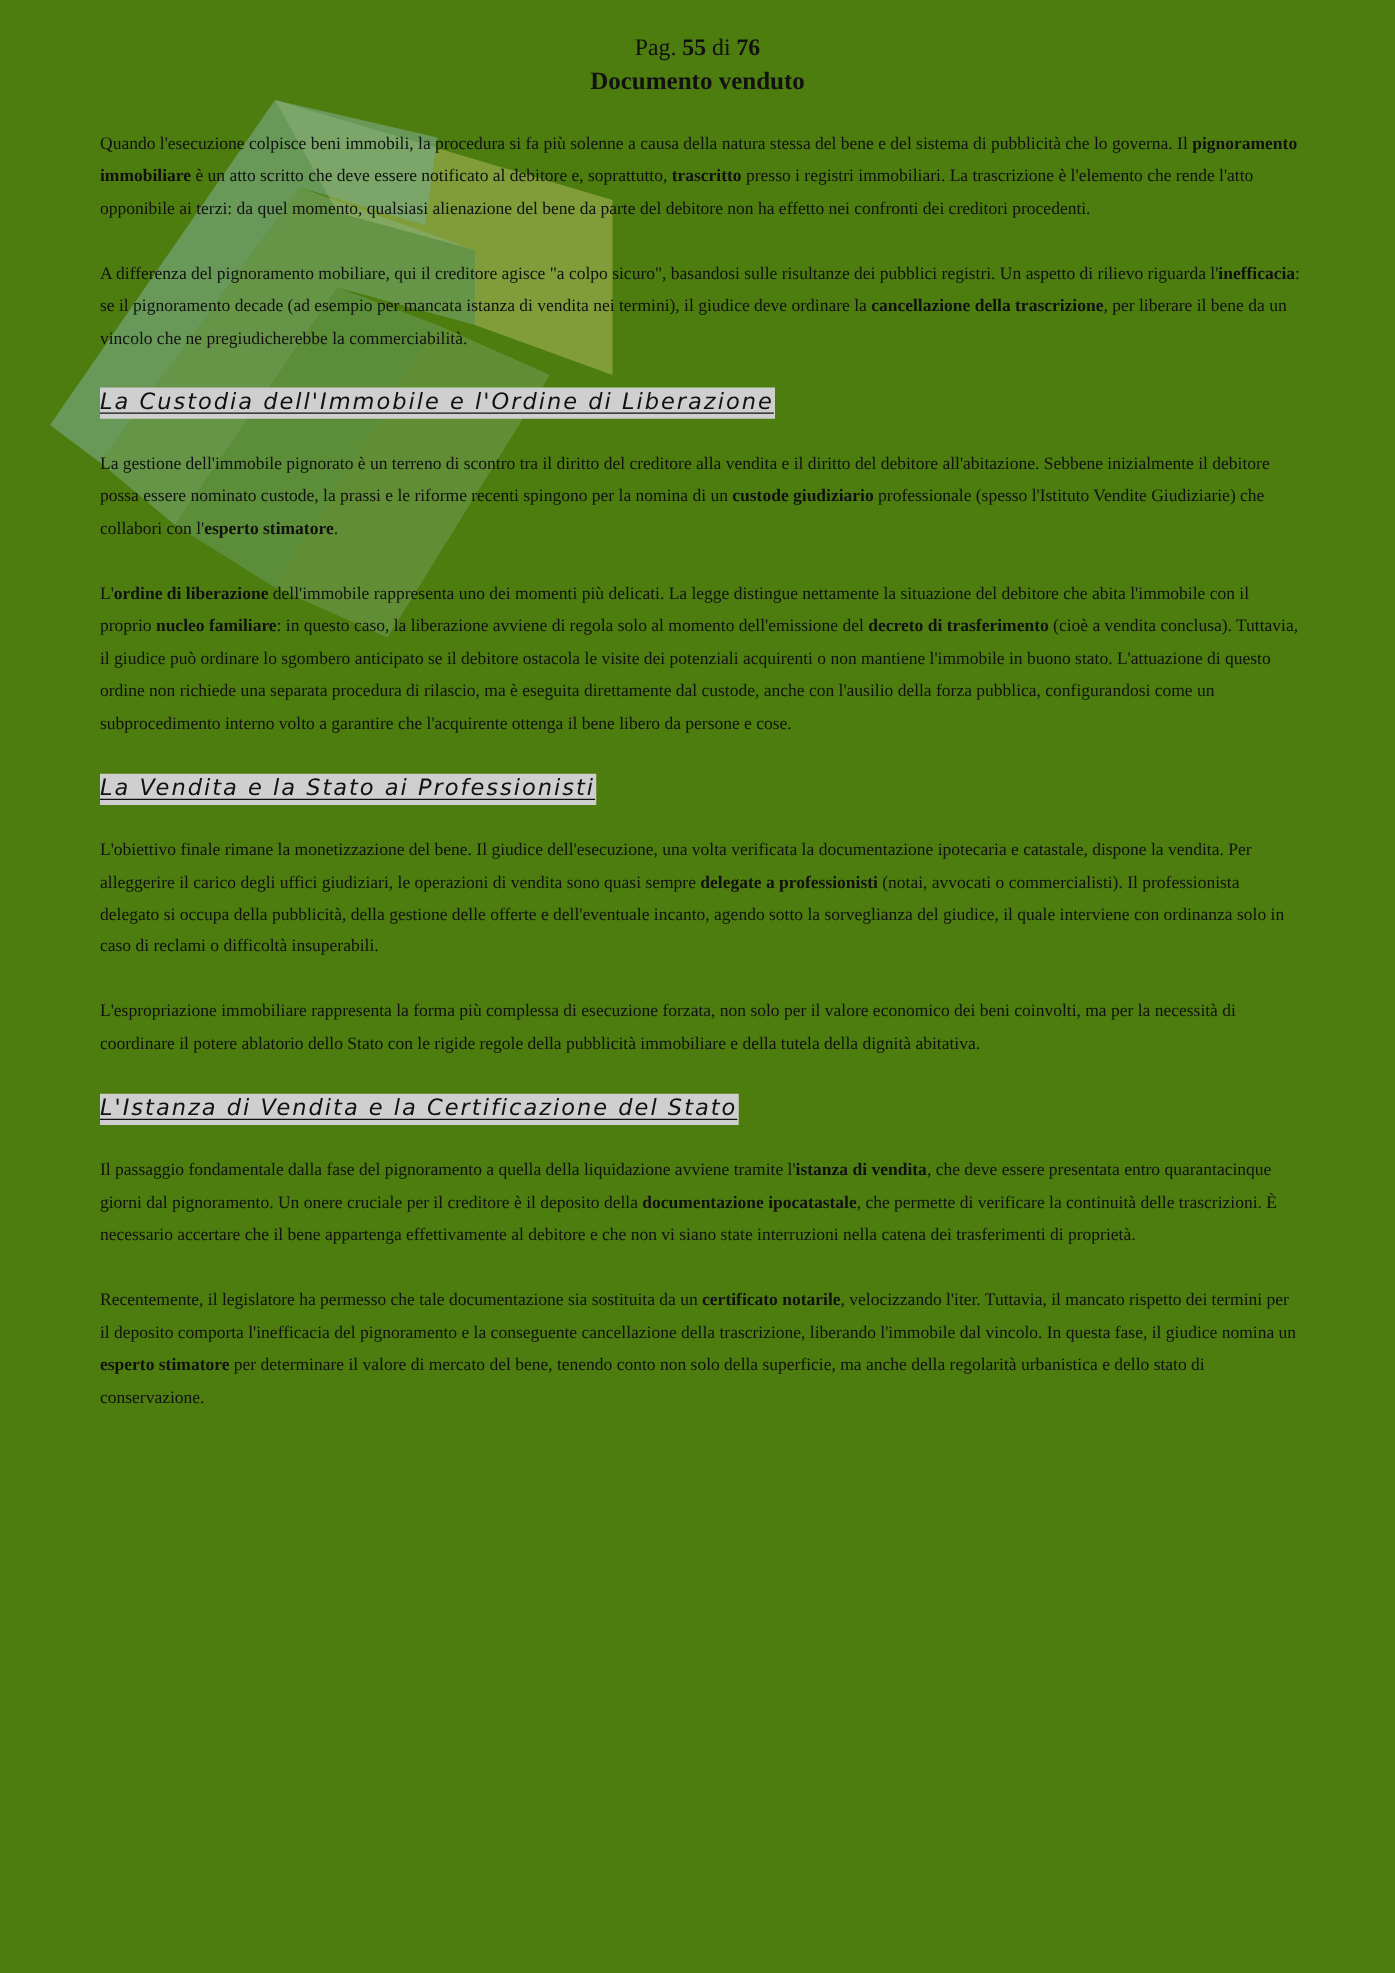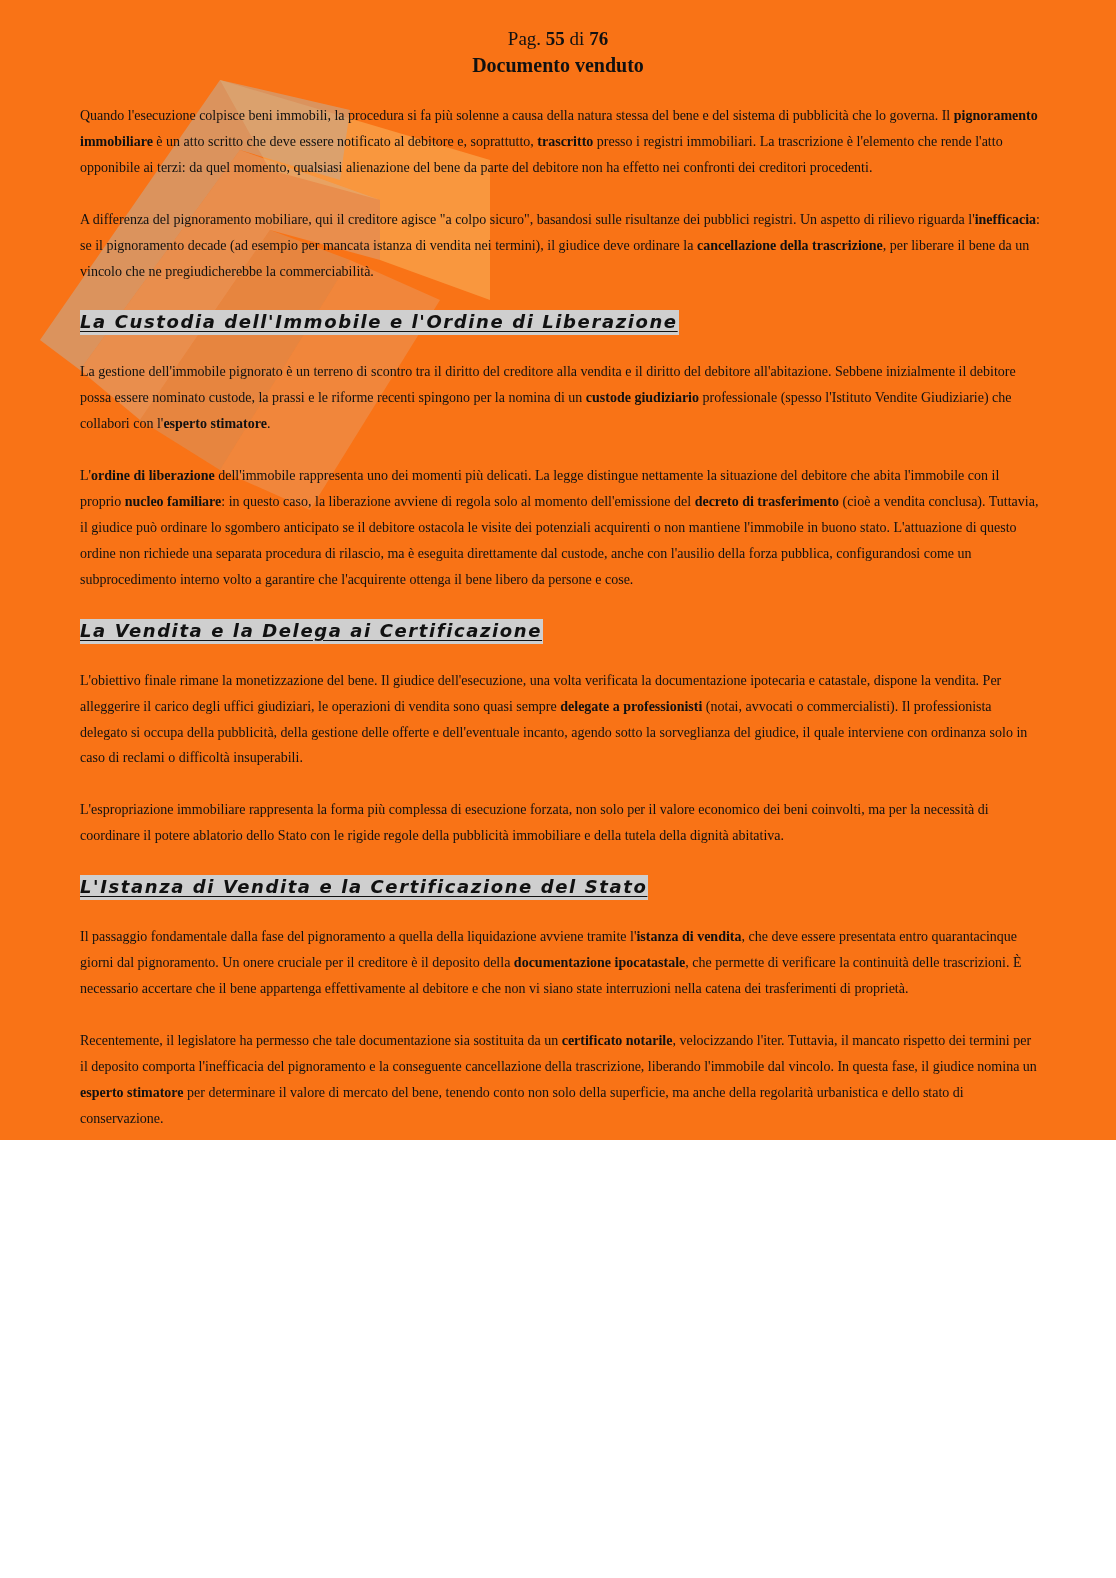--- a/index.html
+++ b/index.html
@@ -7,8 +7,8 @@
     .page {
       position: relative;
       width: 1116px;
-      height: 1140px;
-      background: #f97316;
+      height: 1578px;
+      background: #4d7c0f;
       font-family: "Liberation Serif", "DejaVu Serif", serif;
       color: #111111;
     }

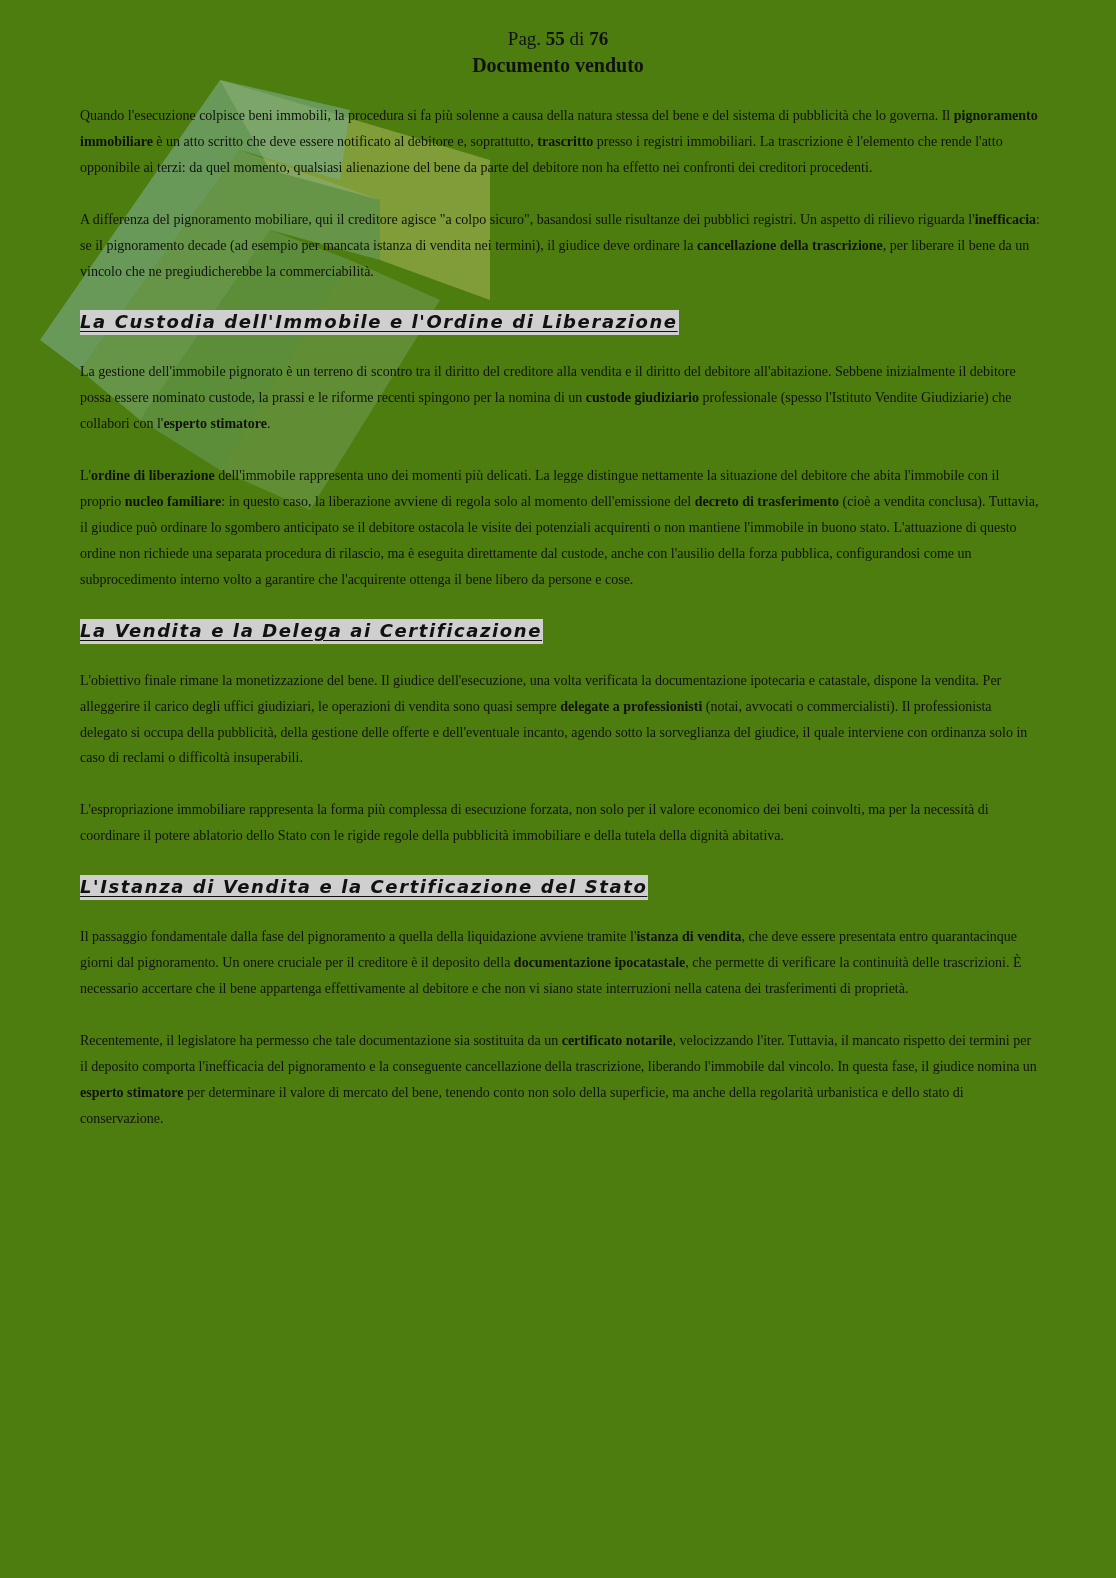--- a/index.html
+++ b/index.html
@@ -52,7 +52,7 @@
       background: #cfcfcf;
       font-family: "DejaVu Sans", sans-serif;
       font-style: italic;
-      font-weight: bold;
+      font-weight: normal;
       font-size: 18px;
       letter-spacing: 1.6px;
       text-decoration: underline;

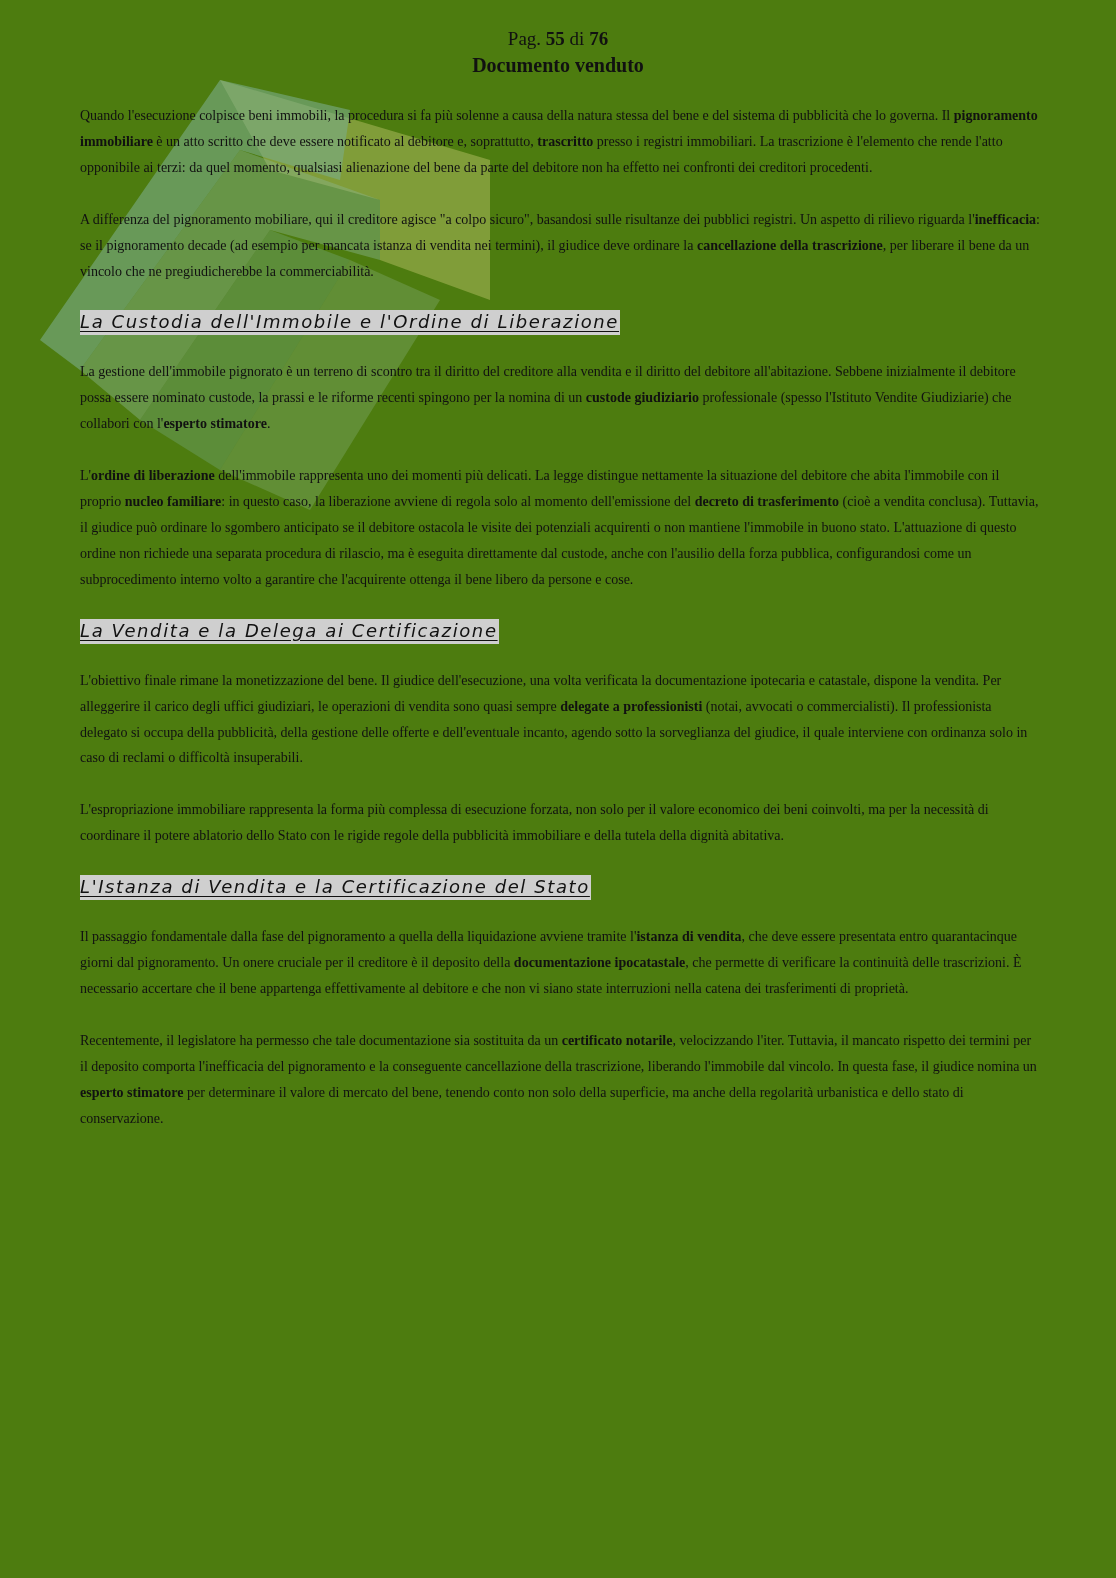--- a/index.html
+++ b/index.html
@@ -91,7 +91,7 @@
       <div class="heading-wrap"><h2 class="heading">La Custodia dell'Immobile e l'Ordine di Liberazione</h2></div>
       <p class="para"><span>La gestione dell'immobile pignorato è un terreno di scontro tra il diritto del creditore alla vendita e il diritto del debitore all'abitazione. Sebbene inizialmente il debitore possa essere nominato custode, la prassi e le riforme recenti spingono per la nomina di un </span><b>custode giudiziario</b><span> professionale (spesso l'Istituto Vendite Giudiziarie) che collabori con l'</span><b>esperto stimatore</b><span>.</span></p>
       <p class="para"><span>L'</span><b>ordine di liberazione</b><span> dell'immobile rappresenta uno dei momenti più delicati. La legge distingue nettamente la situazione del debitore che abita l'immobile con il proprio </span><b>nucleo familiare</b><span>: in questo caso, la liberazione avviene di regola solo al momento dell'emissione del </span><b>decreto di trasferimento</b><span> (cioè a vendita conclusa). Tuttavia, il giudice può ordinare lo sgombero anticipato se il debitore ostacola le visite dei potenziali acquirenti o non mantiene l'immobile in buono stato. L'attuazione di questo ordine non richiede una separata procedura di rilascio, ma è eseguita direttamente dal custode, anche con l'ausilio della forza pubblica, configurandosi come un subprocedimento interno volto a garantire che l'acquirente ottenga il bene libero da persone e cose.</span></p>
-      <div class="heading-wrap"><h2 class="heading">La Vendita e la Delega ai Certificazione</h2></div>
+      <div class="heading-wrap"><h2 class="heading">La Vendita e la Stato ai Professionisti</h2></div>
       <p class="para"><span>L'obiettivo finale rimane la monetizzazione del bene. Il giudice dell'esecuzione, una volta verificata la documentazione ipotecaria e catastale, dispone la vendita. Per alleggerire il carico degli uffici giudiziari, le operazioni di vendita sono quasi sempre </span><b>delegate a professionisti</b><span> (notai, avvocati o commercialisti). Il professionista delegato si occupa della pubblicità, della gestione delle offerte e dell'eventuale incanto, agendo sotto la sorveglianza del giudice, il quale interviene con ordinanza solo in caso di reclami o difficoltà insuperabili.</span></p>
       <p class="para"><span>L'espropriazione immobiliare rappresenta la forma più complessa di esecuzione forzata, non solo per il valore economico dei beni coinvolti, ma per la necessità di coordinare il potere ablatorio dello Stato con le rigide regole della pubblicità immobiliare e della tutela della dignità abitativa.</span></p>
       <div class="heading-wrap"><h2 class="heading">L'Istanza di Vendita e la Certificazione del Stato</h2></div>

